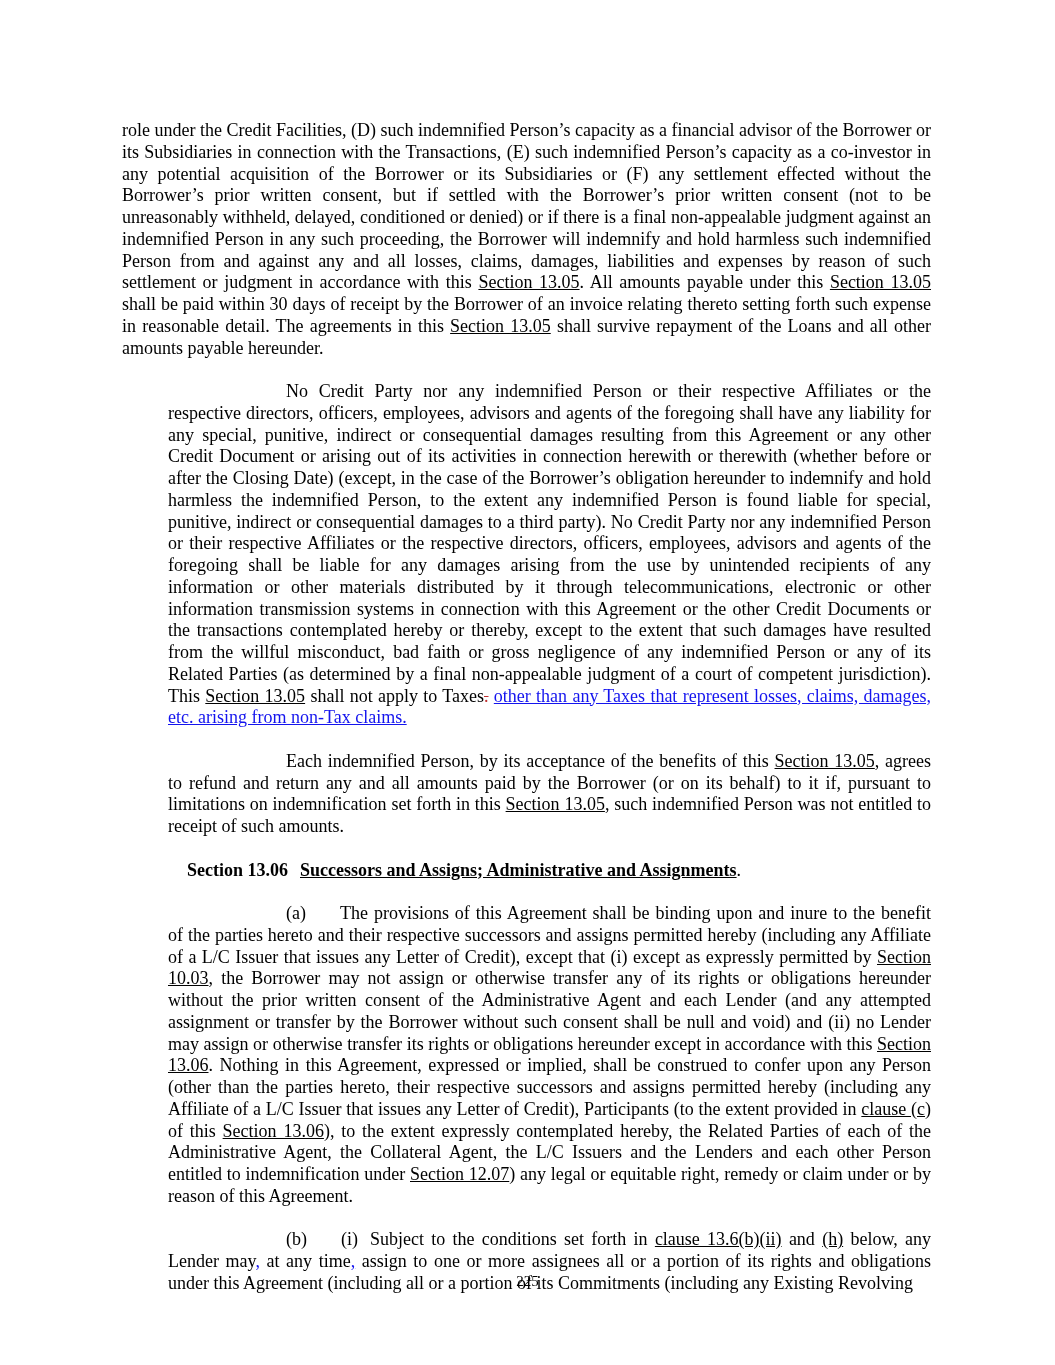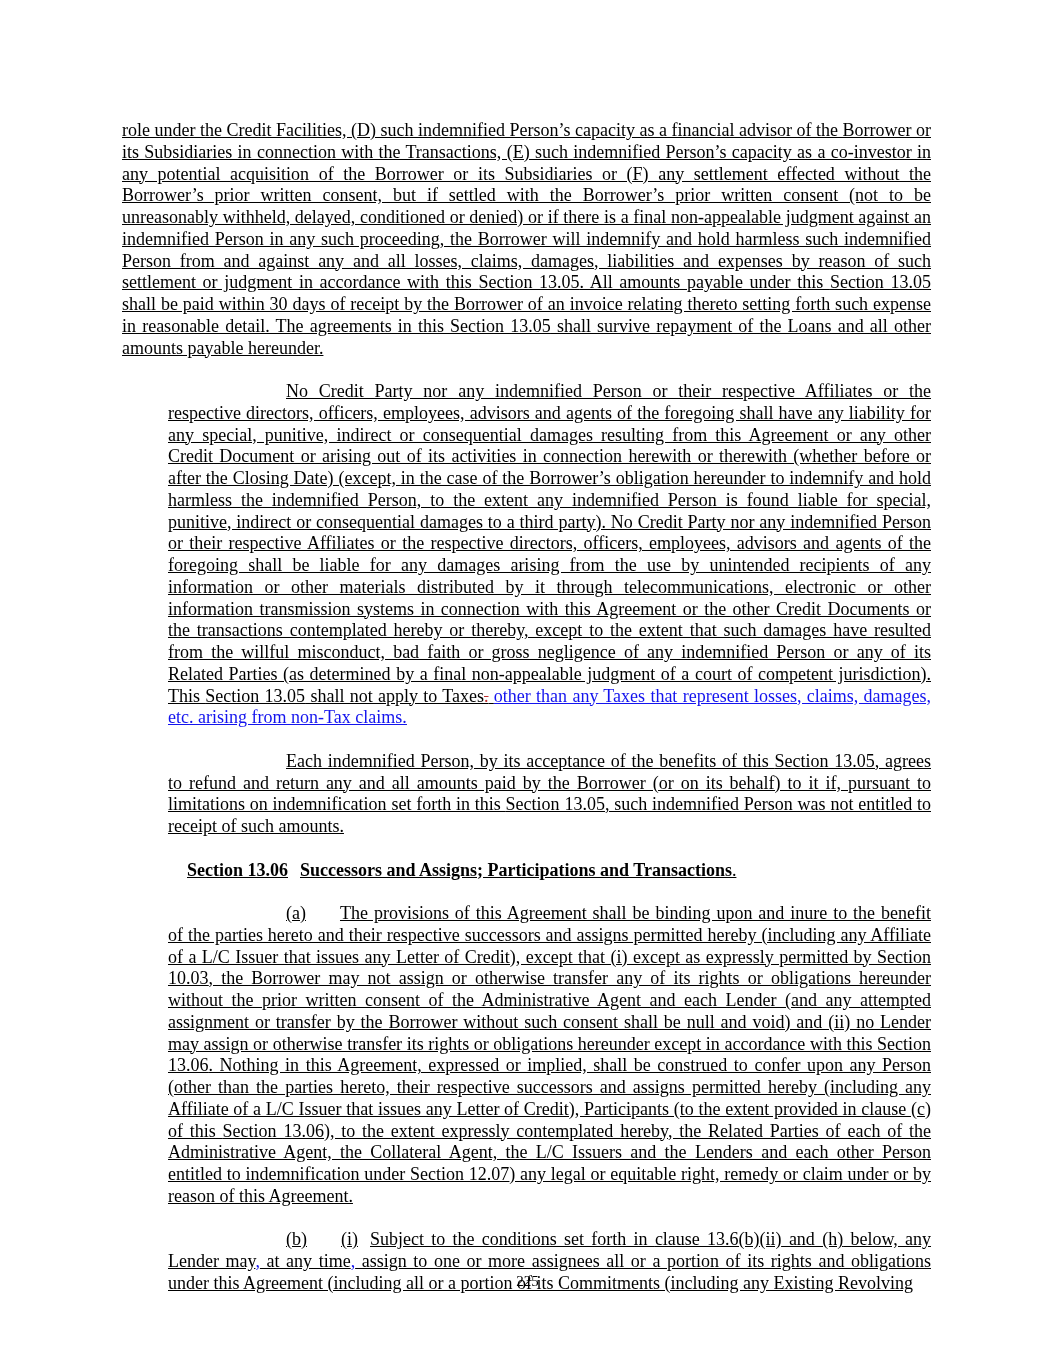--- a/index.html
+++ b/index.html
@@ -24,7 +24,6 @@
     top: 120px;
     left: 122px;
     width: 809px;
-    text-decoration: underline;
   }
   .para {
     margin: 0 0 21.75px 0;

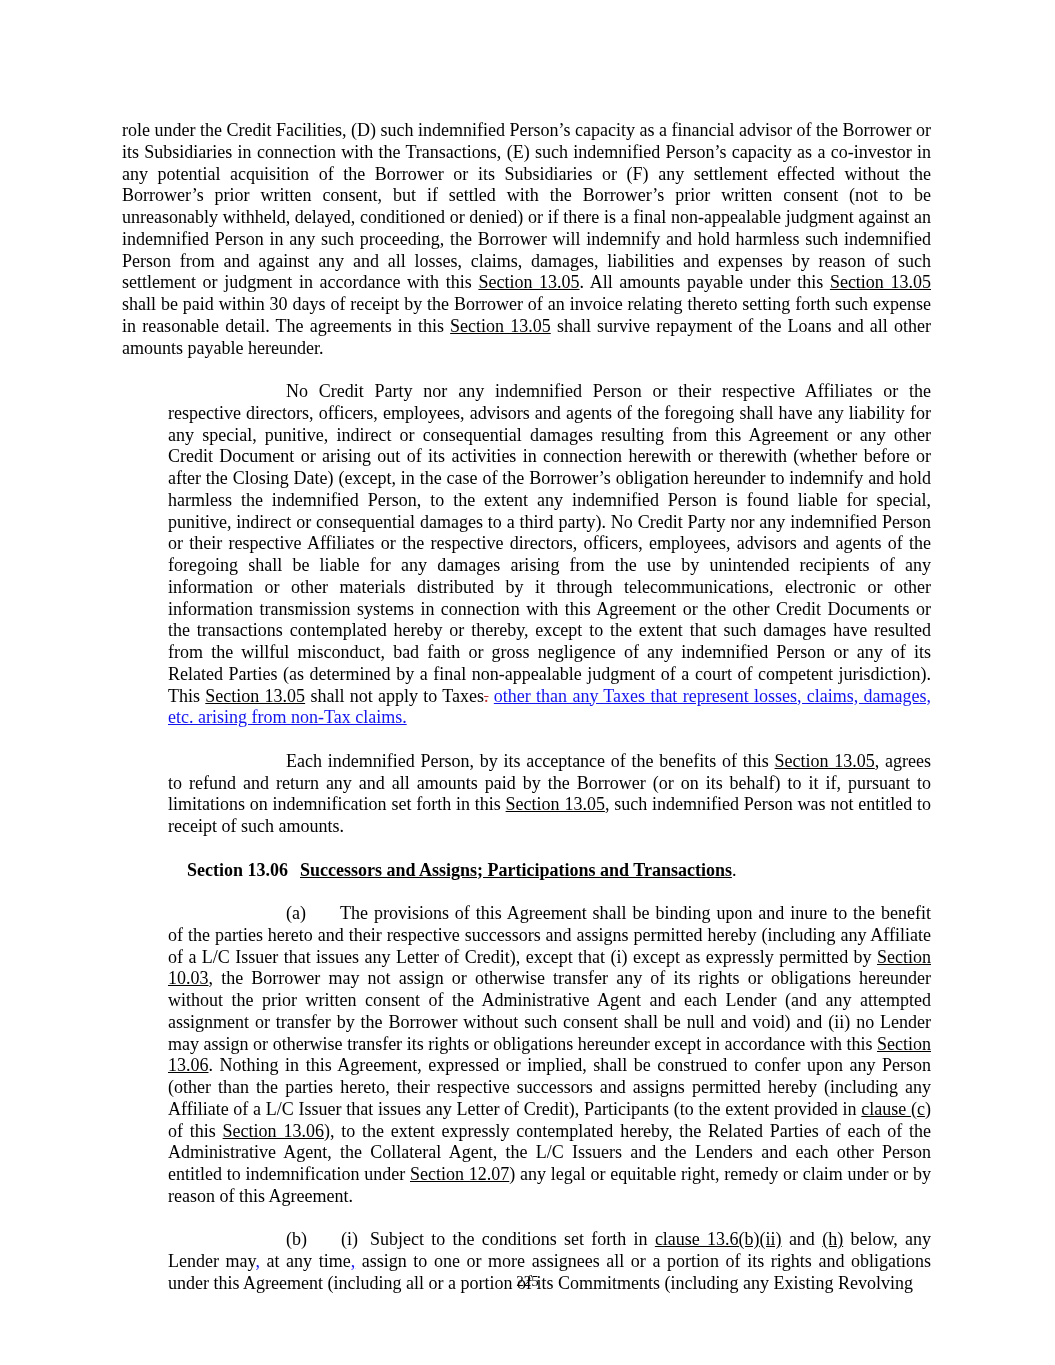--- a/index.html
+++ b/index.html
@@ -68,7 +68,7 @@
       <p class="para"><span>role under the Credit Facilities, (D) such indemnified Person’s capacity as a financial advisor of the Borrower or its Subsidiaries in connection with the Transactions, (E) such indemnified Person’s capacity as a co-investor in any potential acquisition of the  Borrower or its Subsidiaries or (F) any settlement effected without the Borrower’s prior written consent, but if settled with the Borrower’s prior written consent (not to be unreasonably withheld, delayed, conditioned or denied) or if there is a final non-appealable judgment against an indemnified Person in any such proceeding, the Borrower will indemnify and hold harmless such indemnified Person from and against any and all losses, claims, damages, liabilities and expenses by reason of such settlement or judgment in accordance with this </span><span class="u">Section 13.05</span><span>.  All amounts payable under this </span><span class="u">Section 13.05</span><span> shall be paid within 30 days of receipt by the Borrower of an invoice relating thereto setting forth such expense in reasonable detail.  The agreements in this </span><span class="u">Section 13.05</span><span> shall survive repayment of the Loans and all other amounts payable hereunder.</span></p>
       <p class="para indent"><span>No Credit Party nor any indemnified Person or their respective Affiliates or the respective directors, officers, employees, advisors and agents of the foregoing shall have any liability for any special, punitive, indirect or consequential damages resulting from this Agreement or any other Credit Document or arising out of its activities in connection herewith or therewith (whether before or after the Closing Date) (except, in the case of the Borrower’s obligation hereunder to indemnify and hold harmless the indemnified Person, to the extent any indemnified Person is found liable for special, punitive, indirect or consequential damages to a third party).  No Credit Party nor any indemnified Person or their respective Affiliates or the respective directors, officers, employees, advisors and agents of the foregoing  shall be liable for any damages arising from the use by unintended recipients of any information or other materials distributed by it through telecommunications, electronic or other information transmission systems in connection with this Agreement or the other Credit Documents or the transactions contemplated hereby or thereby, except to the extent that such damages have resulted from the willful misconduct, bad faith or gross negligence of any indemnified Person or any of its Related Parties (as determined by a final non-appealable judgment of a court of competent jurisdiction).  This </span><span class="u">Section 13.05</span><span> shall not apply to Taxes</span><span class="del">.</span><span> </span><span class="ins">other than any Taxes that represent losses, claims, damages, etc. arising from non-Tax claims.</span></p>
       <p class="para indent"><span>Each indemnified Person, by its acceptance of the benefits of this </span><span class="u">Section 13.05</span><span>, agrees to refund and return any and all amounts paid by the Borrower (or on its behalf) to it if, pursuant to limitations on indemnification set forth in this </span><span class="u">Section 13.05</span><span>, such indemnified Person was not entitled to receipt of such amounts.</span></p>
-      <p class="para heading"><span class="b">Section 13.06</span><span class="tab-sm"></span><span class="b u">Successors and Assigns; Participations and Transactions</span><span>.</span></p>
+      <p class="para heading"><span class="b">Section 13.06</span><span class="tab-sm"></span><span class="b u">Successors and Assigns; Administrative and Assignments</span><span>.</span></p>
       <p class="para indent"><span>(a)</span><span class="tab-md"></span><span>The provisions of this Agreement shall be binding upon and inure to the benefit of the parties hereto and their respective successors and assigns permitted hereby (including any Affiliate of a L/C Issuer that issues any Letter of Credit), except that (i) except as expressly permitted by </span><span class="u">Section 10.03</span><span>, the Borrower may not assign or otherwise transfer any of its rights or obligations hereunder without the prior written consent of the Administrative Agent and each Lender (and any attempted assignment or transfer by the Borrower without such consent shall be null and void) and (ii) no Lender may assign or otherwise transfer its rights or obligations hereunder except in accordance with this </span><span class="u">Section 13.06</span><span>.  Nothing in this Agreement, expressed or implied, shall be construed to confer upon any Person (other than the parties hereto, their respective successors and assigns permitted hereby (including any Affiliate of a L/C Issuer that issues any Letter of Credit), Participants (to the extent provided in </span><span class="u">clause (c)</span><span> of this </span><span class="u">Section 13.06</span><span>), to the extent expressly contemplated hereby, the Related Parties of each of the Administrative Agent, the Collateral Agent, the L/C Issuers and the Lenders and each other Person entitled to indemnification under </span><span class="u">Section 12.07</span><span>) any legal or equitable right, remedy or claim under or by reason of this Agreement.</span></p>
       <p class="para indent"><span>(b)</span><span class="tab-md"></span><span>(i)</span><span class="tab-sm"></span><span>Subject to the conditions set forth in </span><span class="u">clause 13.6(b)(ii)</span><span> and </span><span class="u">(h)</span><span> below, any Lender may</span><span class="ins">,</span><span> at any time</span><span class="ins">,</span><span> assign to one or more assignees all or a portion of its rights and obligations under this Agreement (including all or a portion of its Commitments (including any Existing Revolving</span></p>
     </div>

